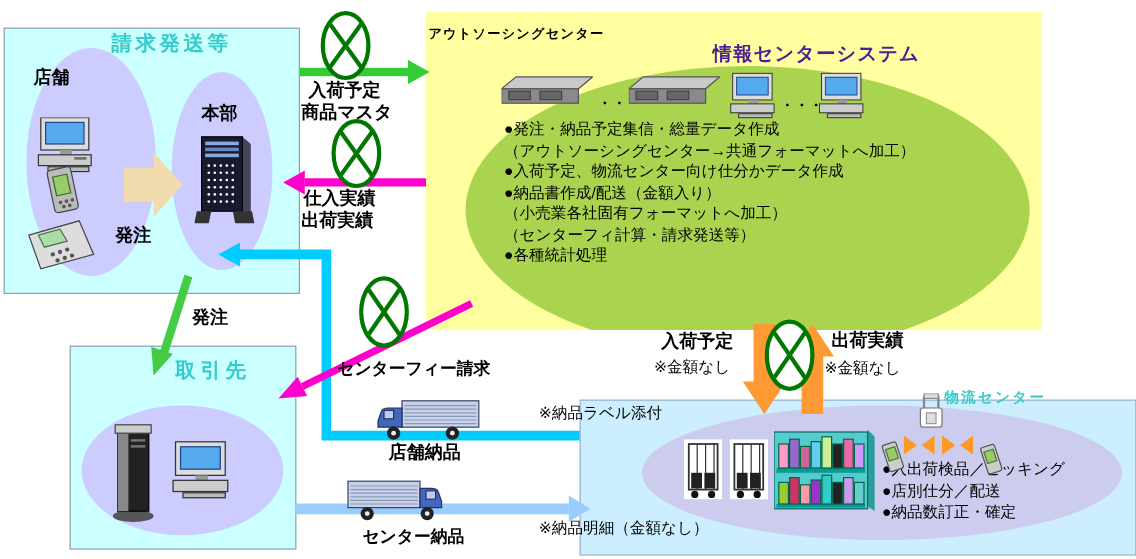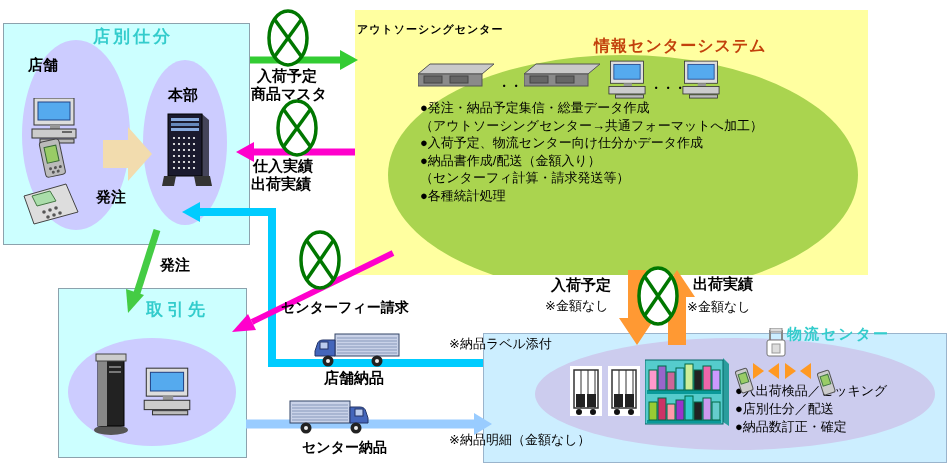--- a/index.html
+++ b/index.html
@@ -104,7 +104,7 @@
     </g>
   </svg>
 
-  <div class="label title cyan-title" style="left:93px;top:27px;font-size:17px;letter-spacing:3px;">店別仕分</div>
+  <div class="label title cyan-title" style="left:93px;top:27px;font-size:17px;letter-spacing:3px;">請求発送等</div>
   <div class="label title" style="left:28px;top:56px;font-size:15px;">店舗</div>
   <div class="label title" style="left:168px;top:86px;font-size:15px;">本部</div>
   <div class="label title" style="left:96px;top:188px;font-size:15px;">発注</div>

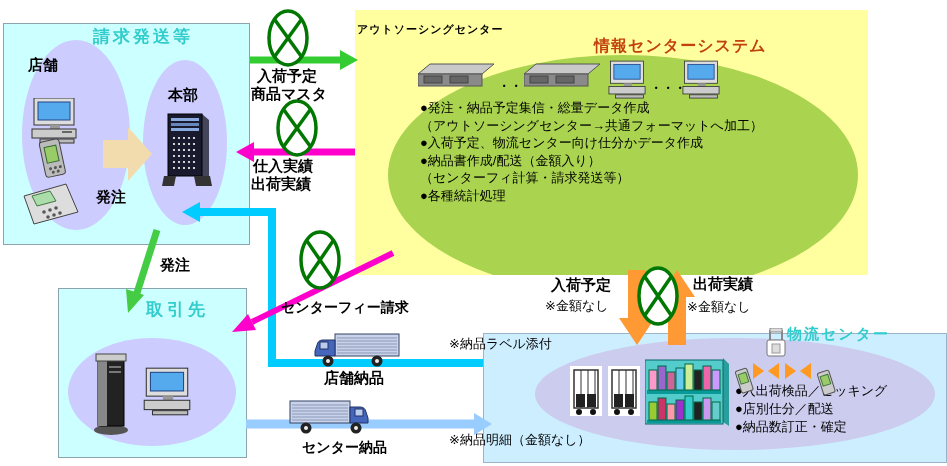--- a/index.html
+++ b/index.html
@@ -12,7 +12,7 @@
   .label{position:absolute;z-index:4;color:#000;white-space:nowrap;line-height:1.15;}
   .title{font-weight:bold;}
   .cyan-title{color:#33cccc;}
-  .red-title{color:#c2410c;}
+  .red-title{color:#4c1d95;}
   .bullets{position:absolute;z-index:3;color:#000;}
   .bullets div{white-space:nowrap;}
   #outsourcing-bullets{left:420px;top:99px;font-size:13px;line-height:17.5px;}

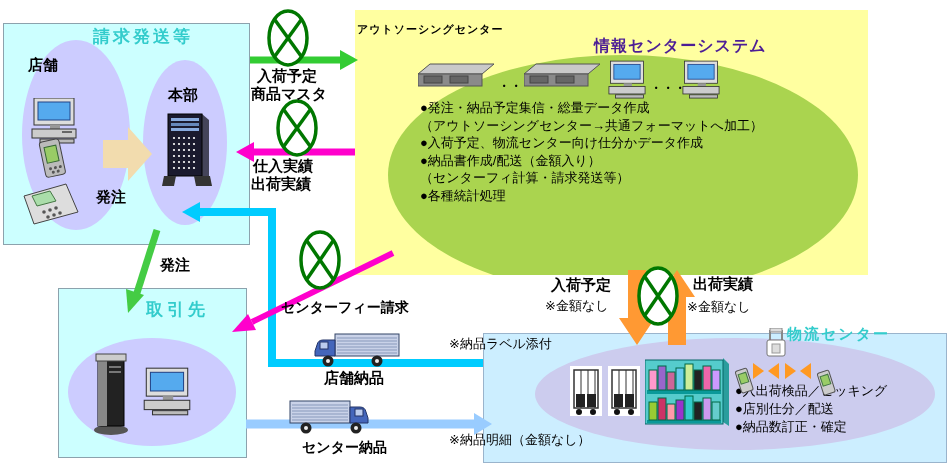--- a/index.html
+++ b/index.html
@@ -135,6 +135,7 @@
     <div>（アウトソーシングセンター→共通フォーマットへ加工）</div>
     <div>●入荷予定、物流センター向け仕分かデータ作成</div>
     <div>●納品書作成/配送（金額入り）</div>
+    <div>（小売業各社固有フォーマットへ加工）</div>
     <div>（センターフィ計算・請求発送等）</div>
     <div>●各種統計処理</div>
   </div>

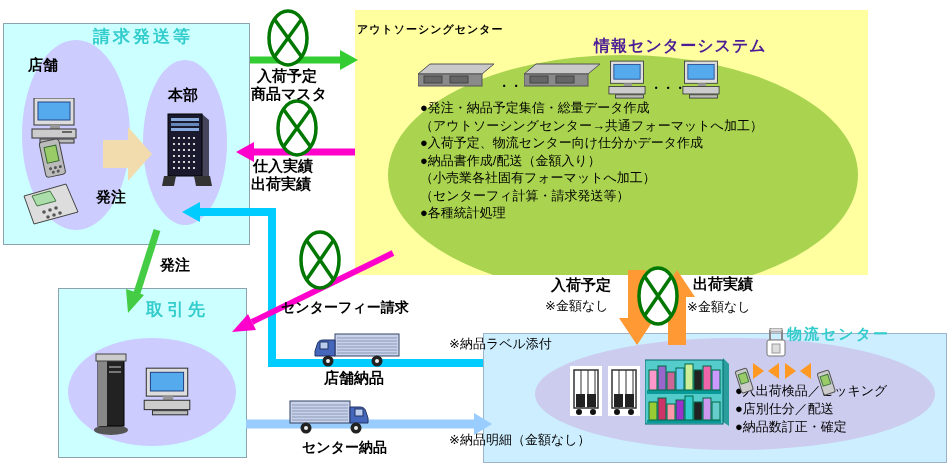--- a/index.html
+++ b/index.html
@@ -113,7 +113,7 @@
   <div class="label title red-title" style="left:594px;top:37px;font-size:16px;letter-spacing:1px;">情報センターシステム</div>
 
   <div class="label title cyan-title" style="left:146px;top:301px;font-size:17px;letter-spacing:4px;font-family:Liberation Mono, monospace;">取引先</div>
-  <div class="label title cyan-title" style="left:787px;top:325px;font-size:15px;letter-spacing:2px;">物流センター</div>
+  <div class="label title cyan-title" style="left:787px;top:325px;font-size:12px;letter-spacing:2px;">物流センター</div>
 
   <div class="label title" style="left:257px;top:67px;font-size:15px;">入荷予定</div>
   <div class="label title" style="left:251px;top:85px;font-size:15px;">商品マスタ</div>

